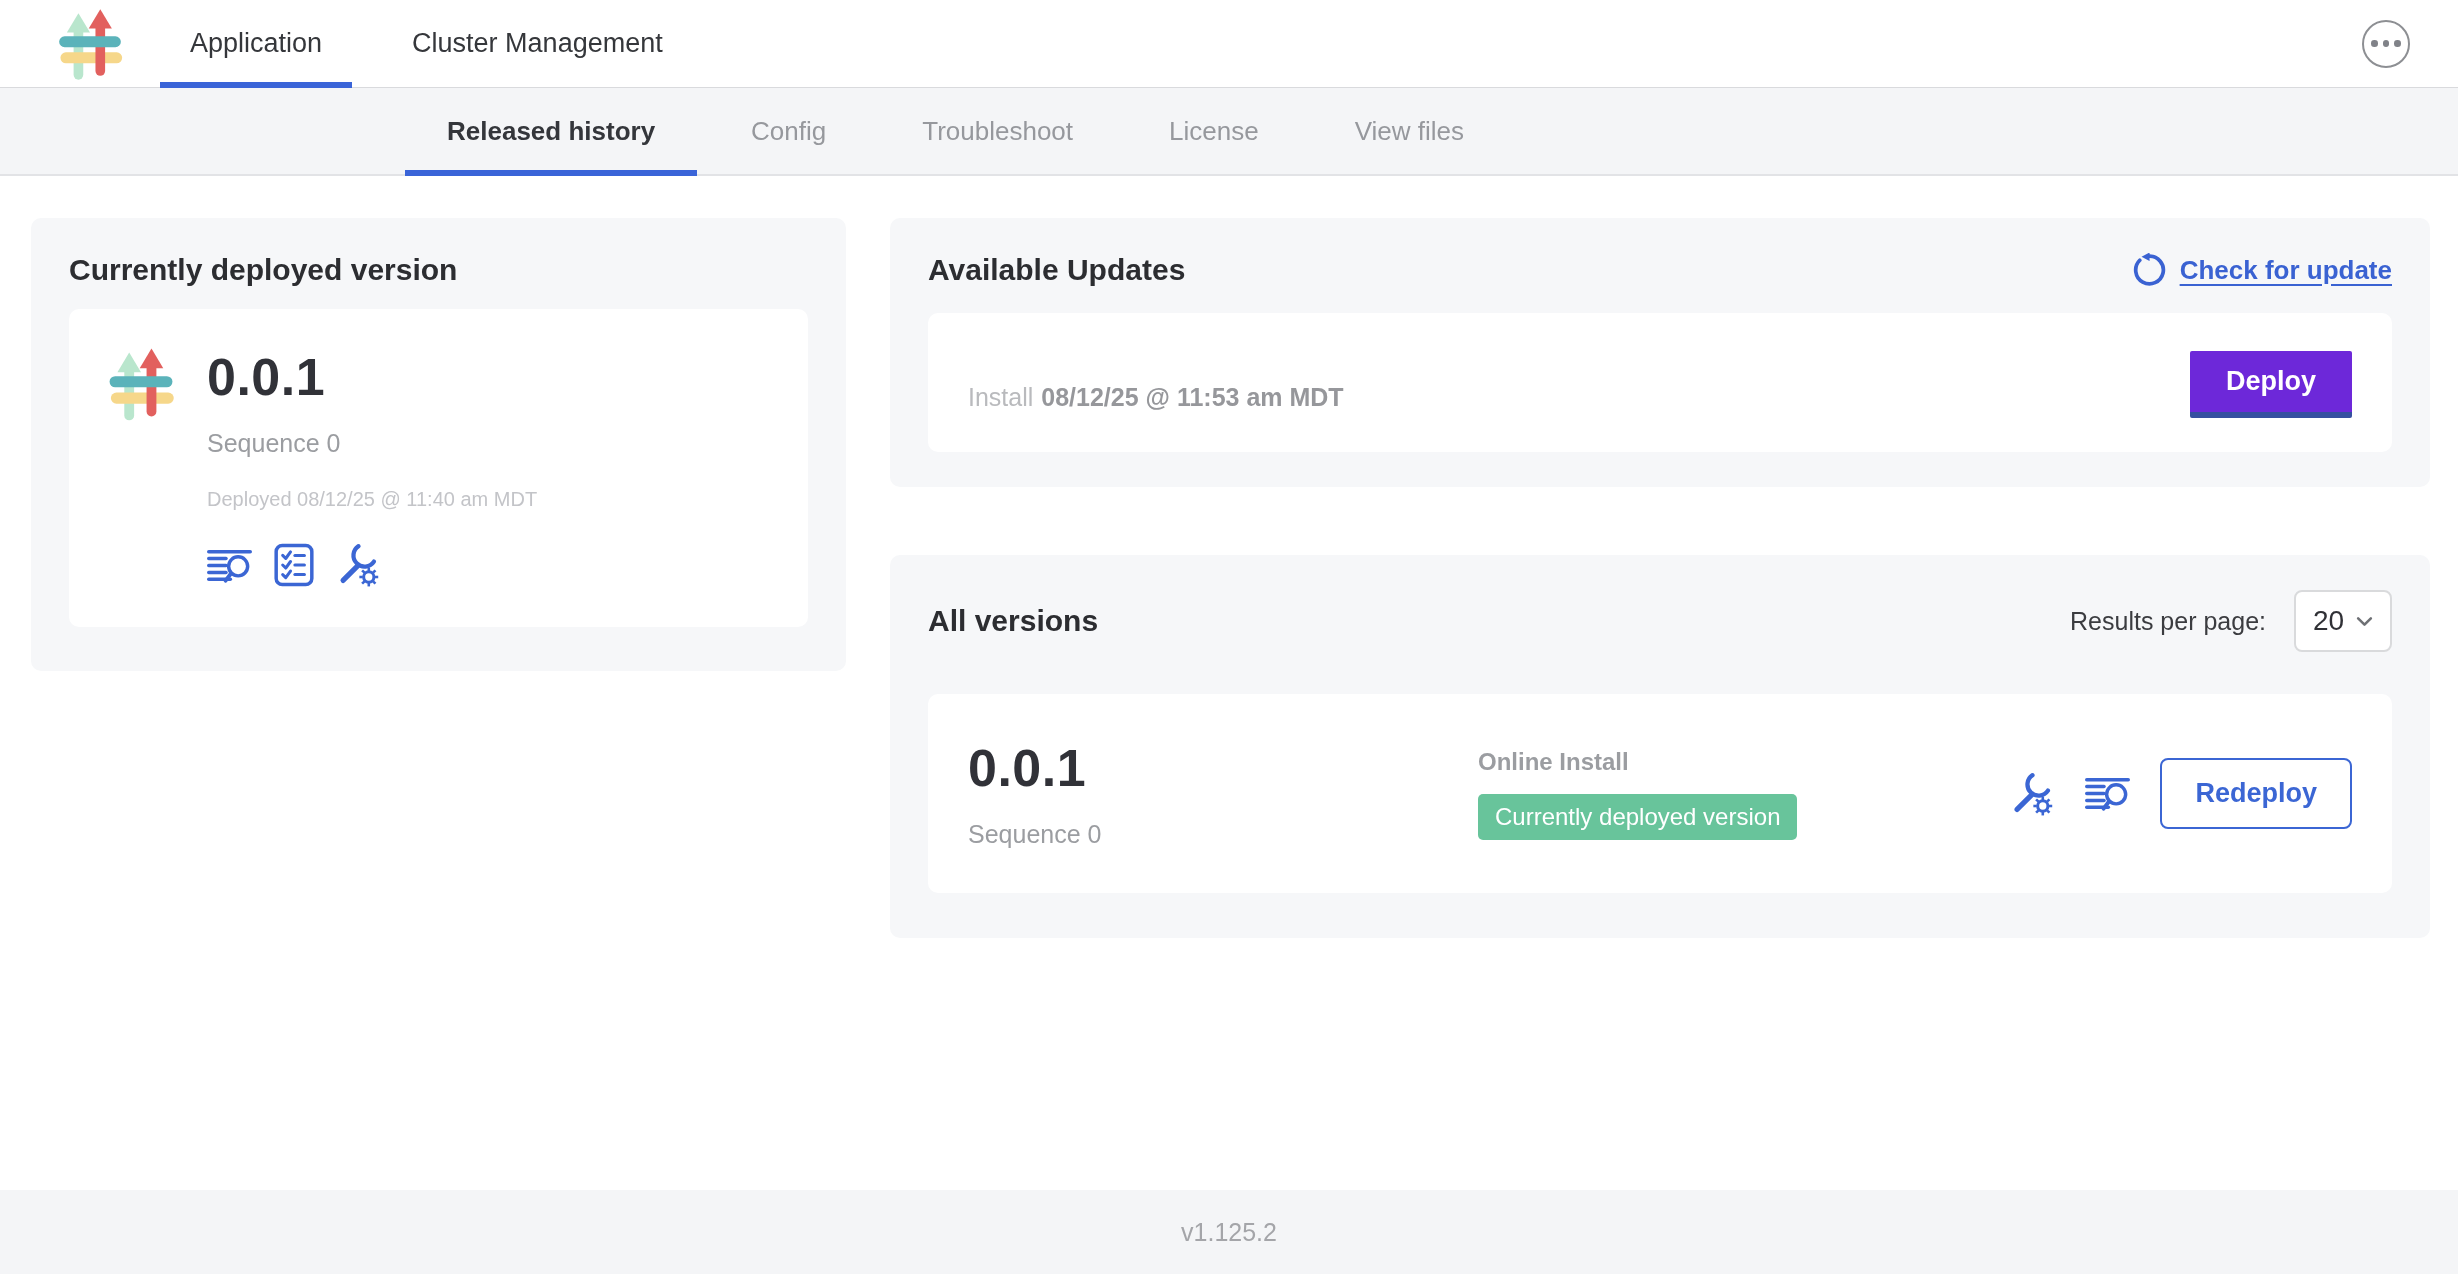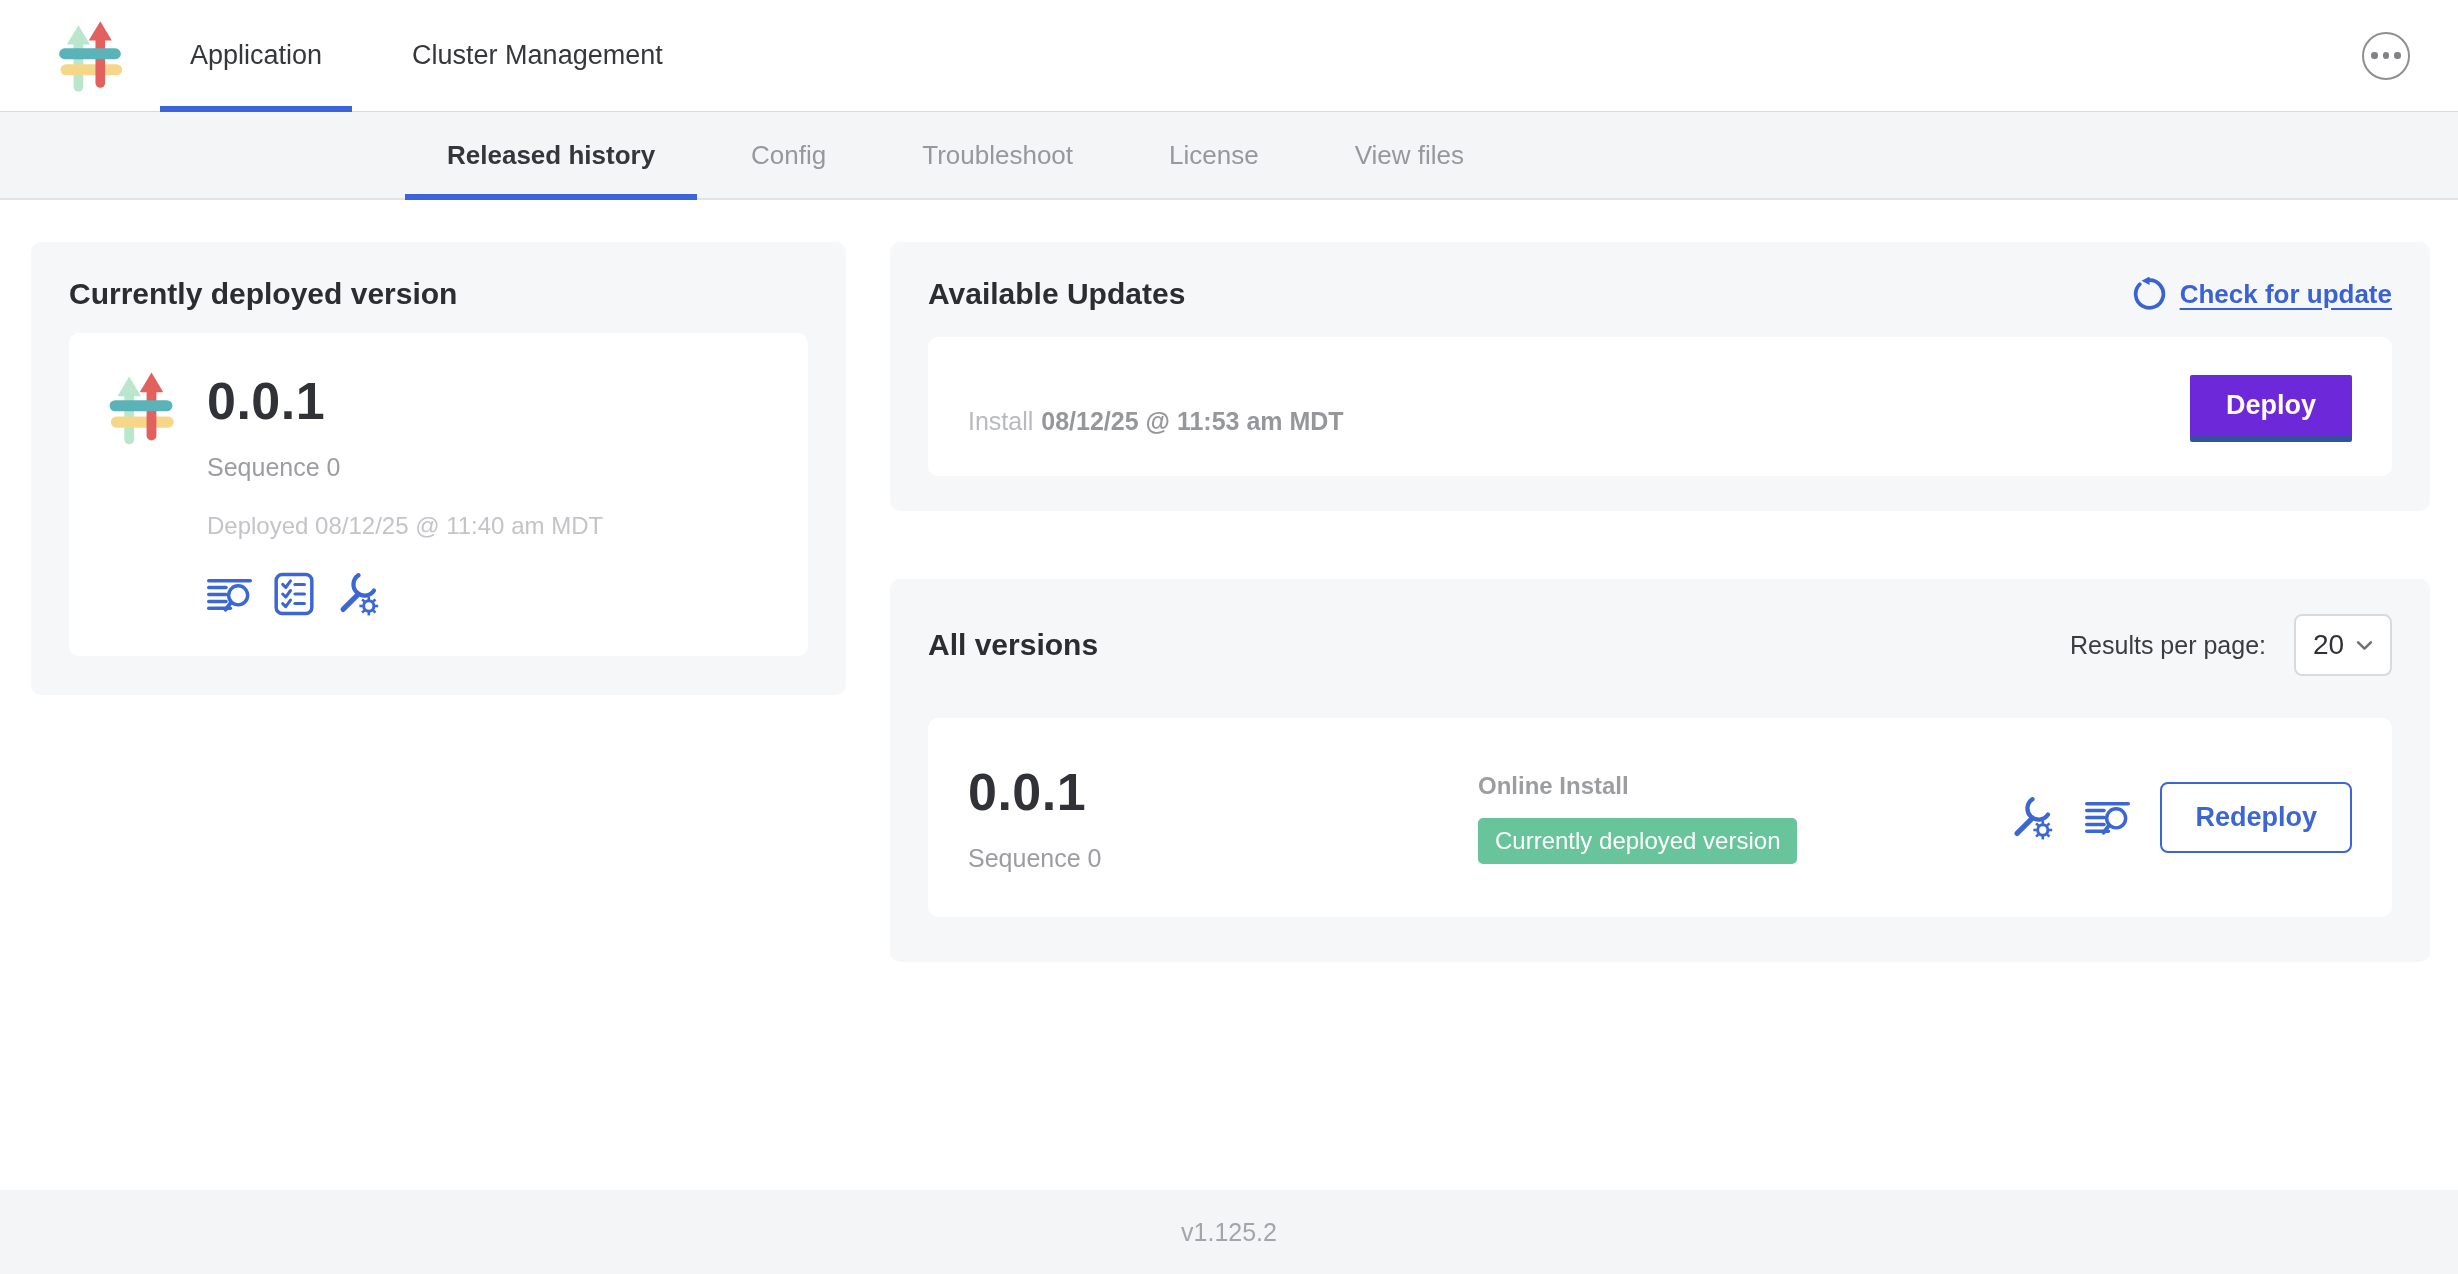--- a/index.html
+++ b/index.html
@@ -14,7 +14,7 @@
 
   
   .header {
-    height: 112px;
+    height: 88px;
     background: #ffffff;
     display: flex;
     align-items: stretch;

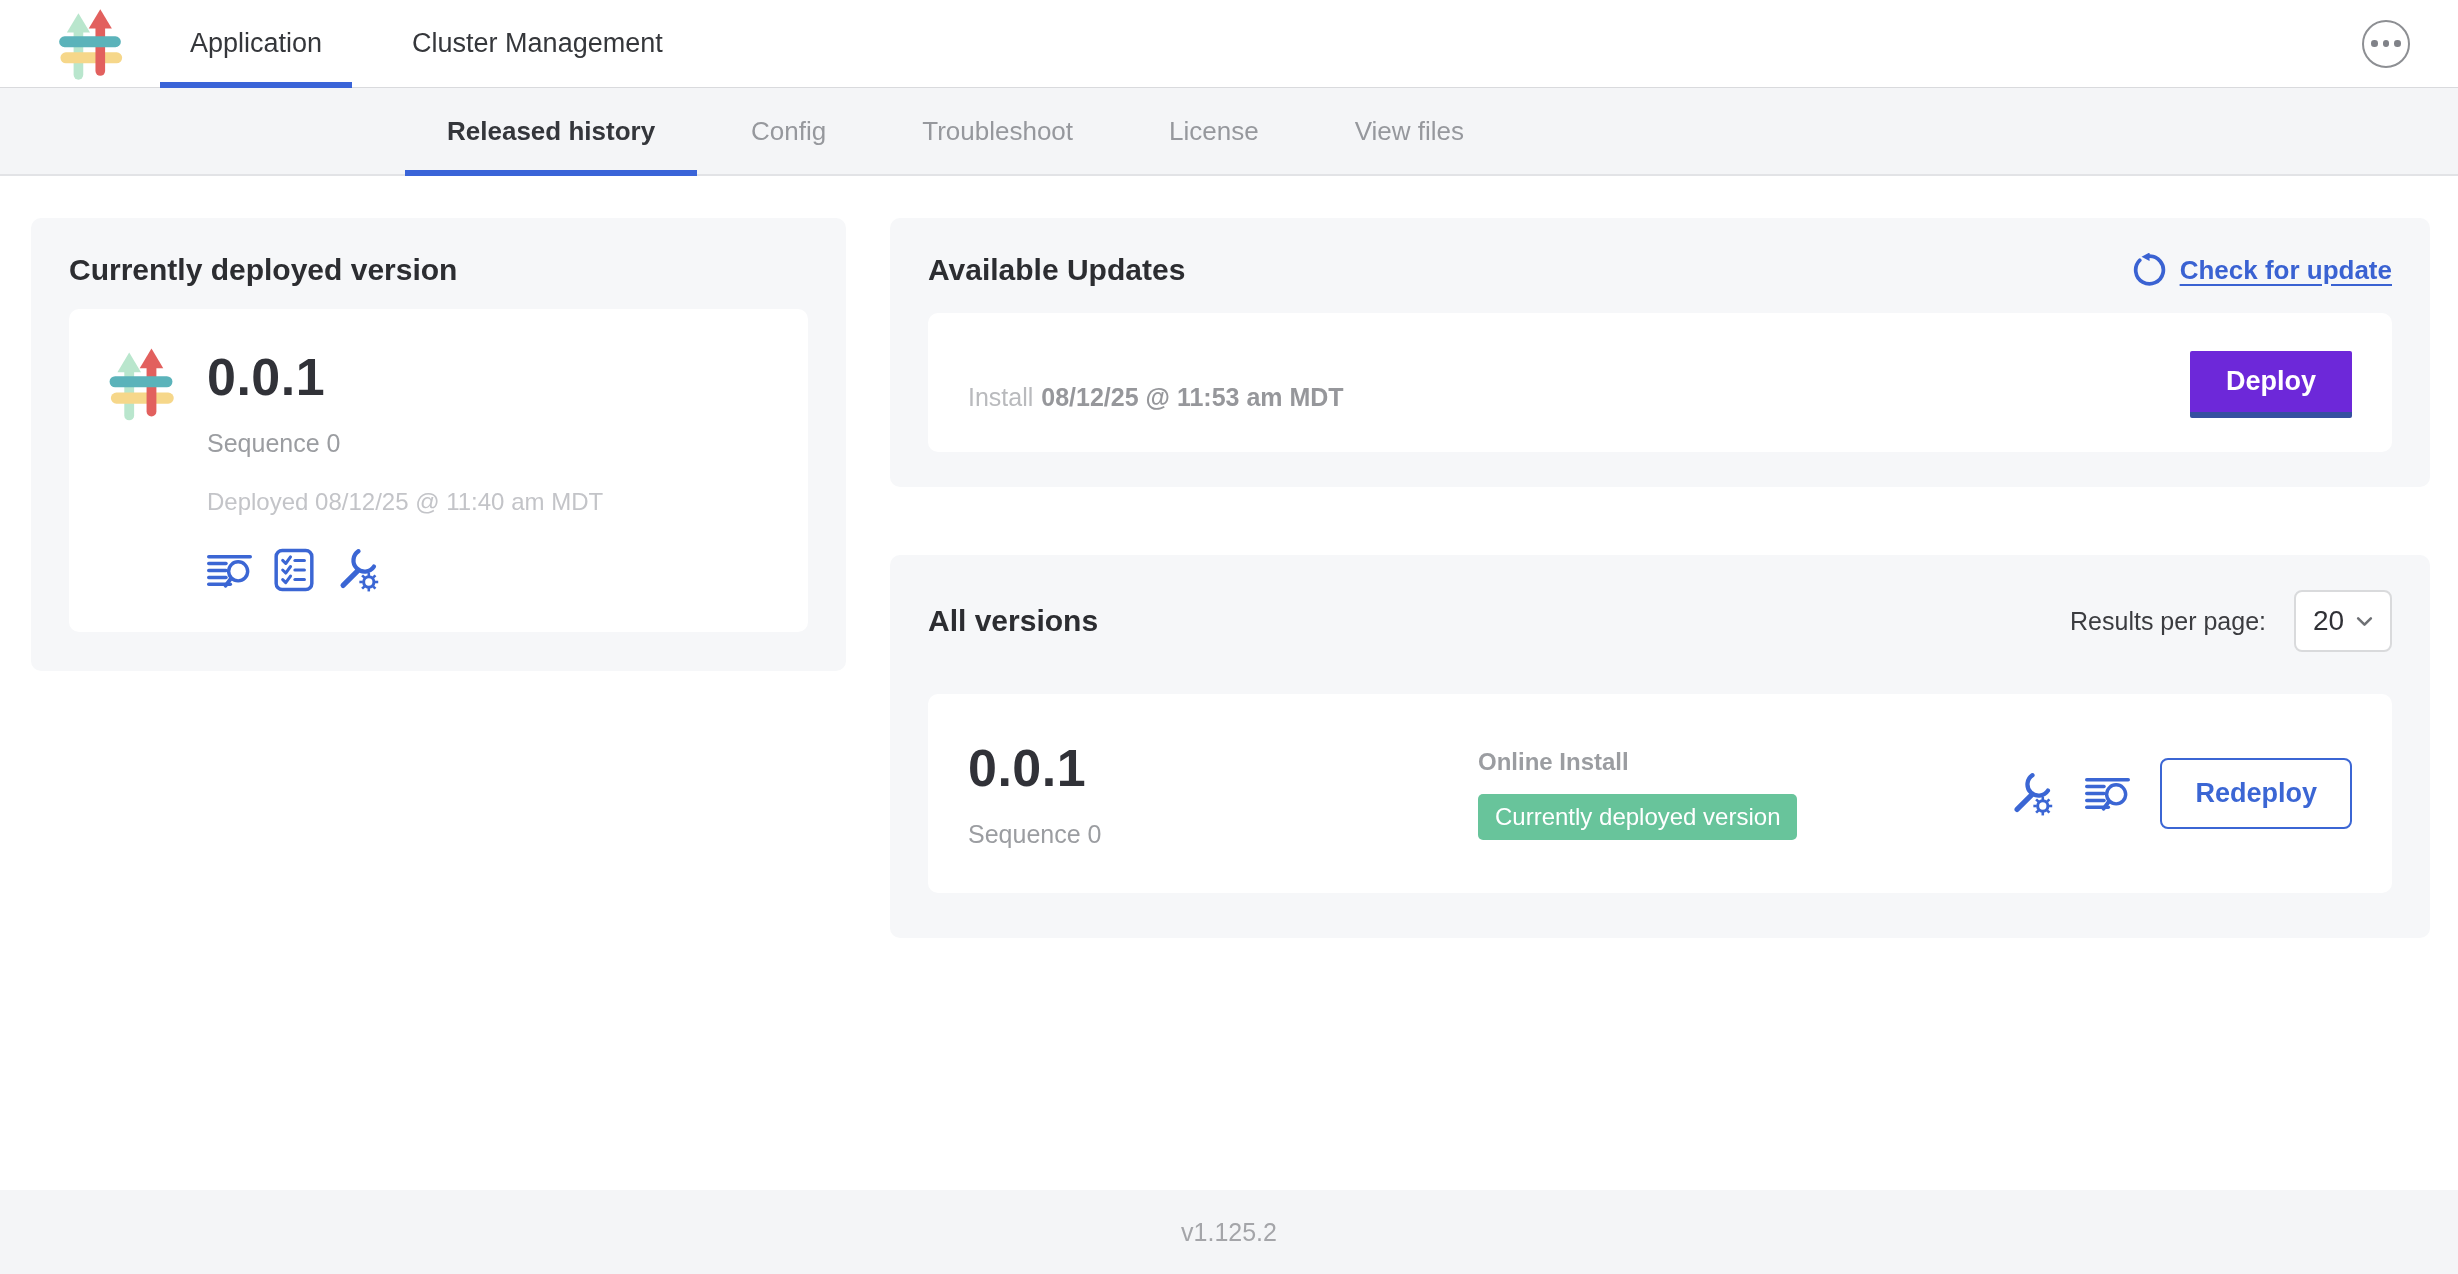--- a/index.html
+++ b/index.html
@@ -120,7 +120,7 @@
   }
   .version-big { font-size: 52px; font-weight: bold; color: #313238; letter-spacing: 0.5px; }
   .sequence-text { margin-top: 22px; font-size: 25px; color: #9b9da1; }
-  .deployed-ts { margin-top: 30px; font-size: 24px; color: #c3c4c8; }
+  .deployed-ts { margin-top: 30px; font-size: 20px; color: #c3c4c8; }
   .card-icons { margin-top: 30px; display: flex; gap: 22px; align-items: center; color: #3b66d4; }
   .card-icons svg { display: block; cursor: pointer; }
 

